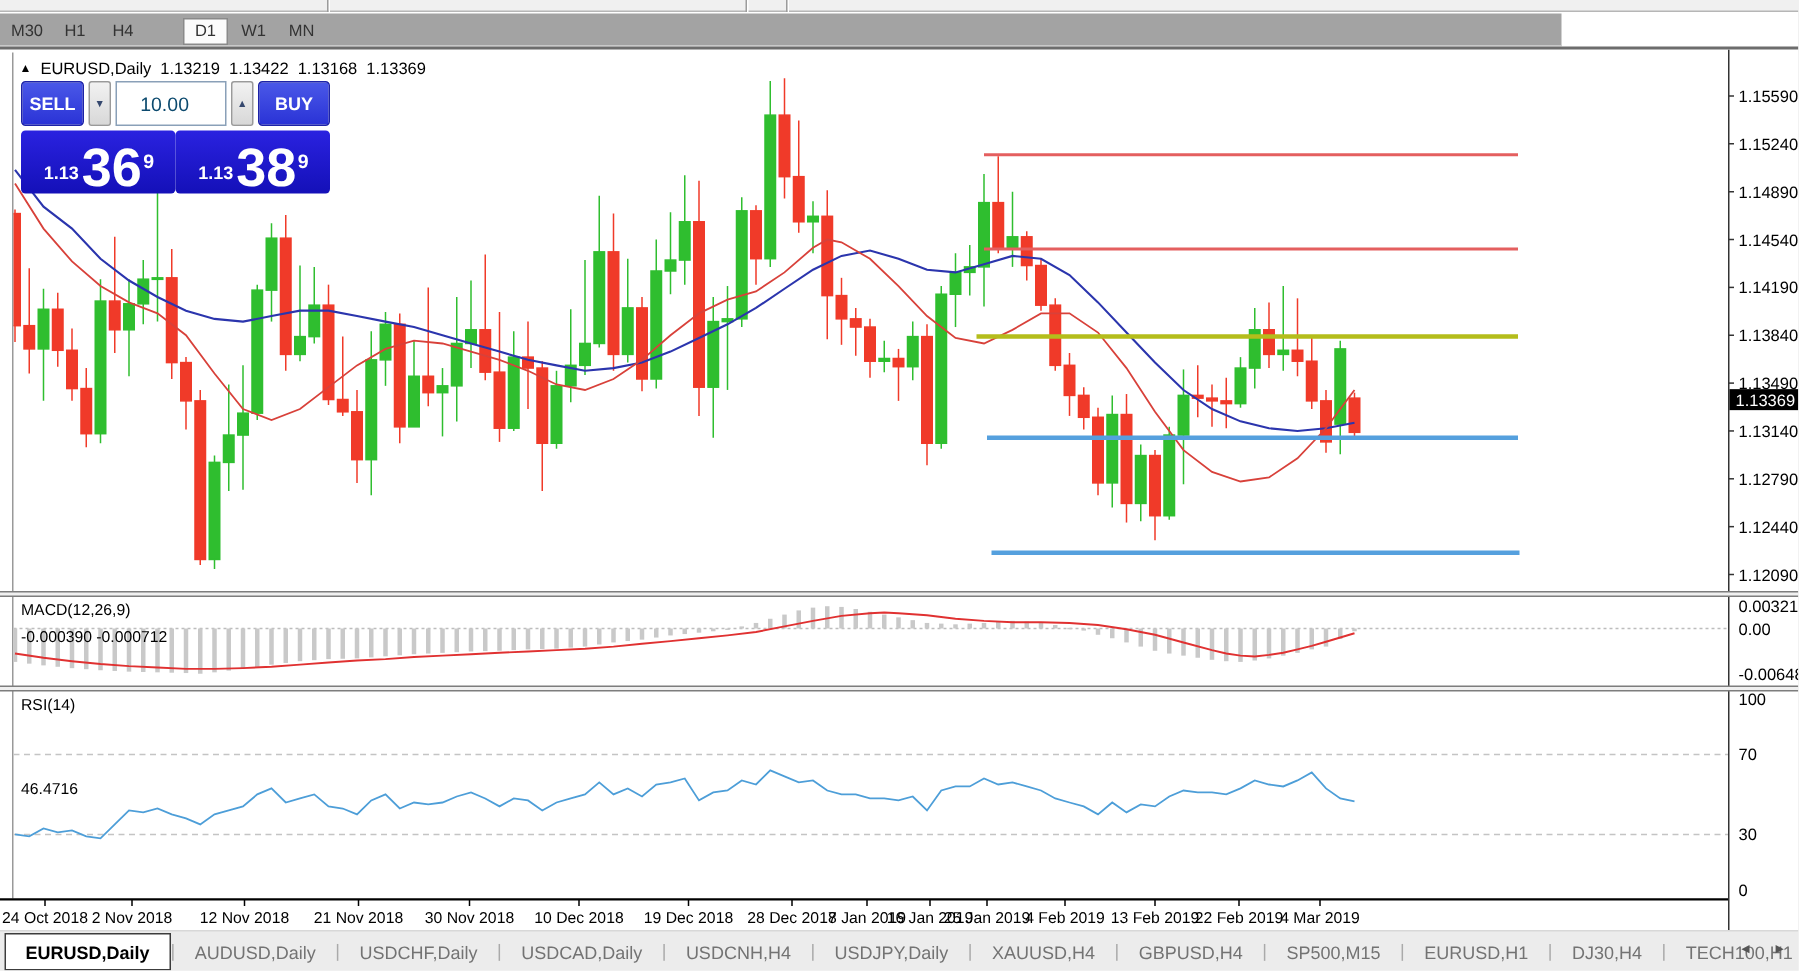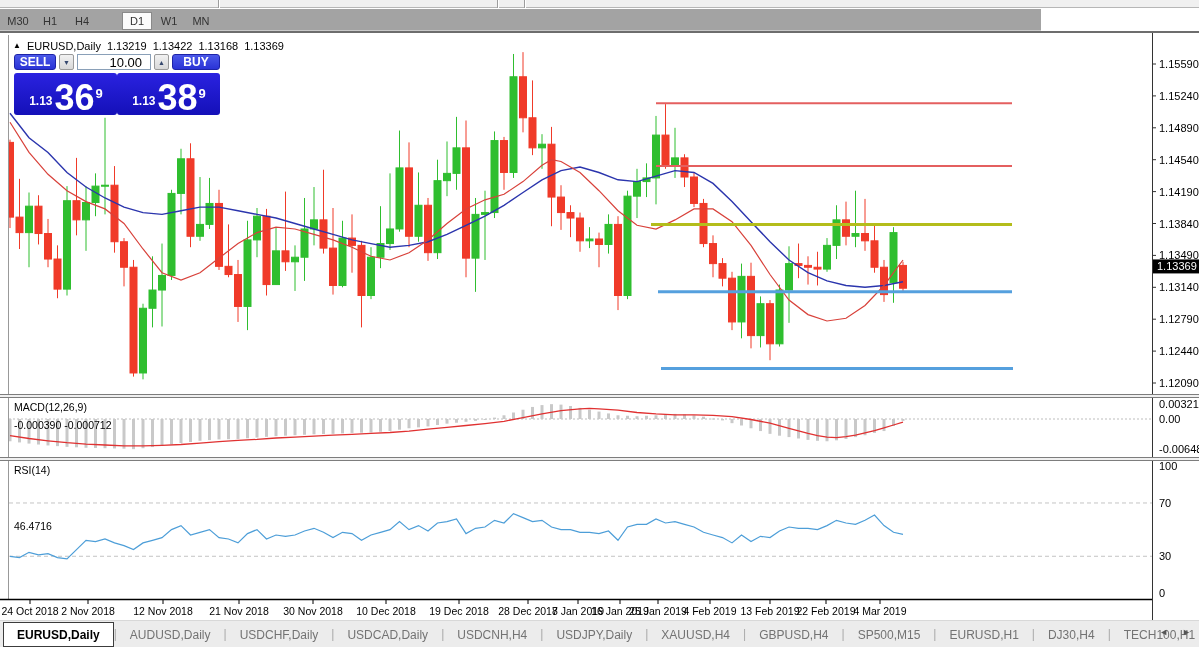--- a/index.html
+++ b/index.html
@@ -16,7 +16,7 @@
   .chart-title .tri{font-size:8px;position:relative;top:-1px;}
   .ind-label{position:absolute;font-size:10.5px;color:#000;display:flex;gap:6px;flex-direction:column;}
   .trade-panel{position:absolute;left:14px;top:21px;width:206px;}
-  .tp-row1{display:flex;height:16px;gap:3px;}
+  .tp-row1{display:flex;height:30px;gap:3px;}
   .btn-trade{flex:0 0 42px;background:linear-gradient(#4a58e8,#2a33d6);color:#fff;font-size:12px;font-weight:bold;display:flex;align-items:center;justify-content:center;border-radius:3px;border:1px solid #1d23a8;}
   .btn-buy{flex:0 0 48px;}
   .spin{flex:0 0 15px;background:linear-gradient(#f2f2f2,#d8d8d8);border:1px solid #9a9a9a;display:flex;align-items:center;justify-content:center;font-size:7px;color:#35486e;border-radius:2px;}

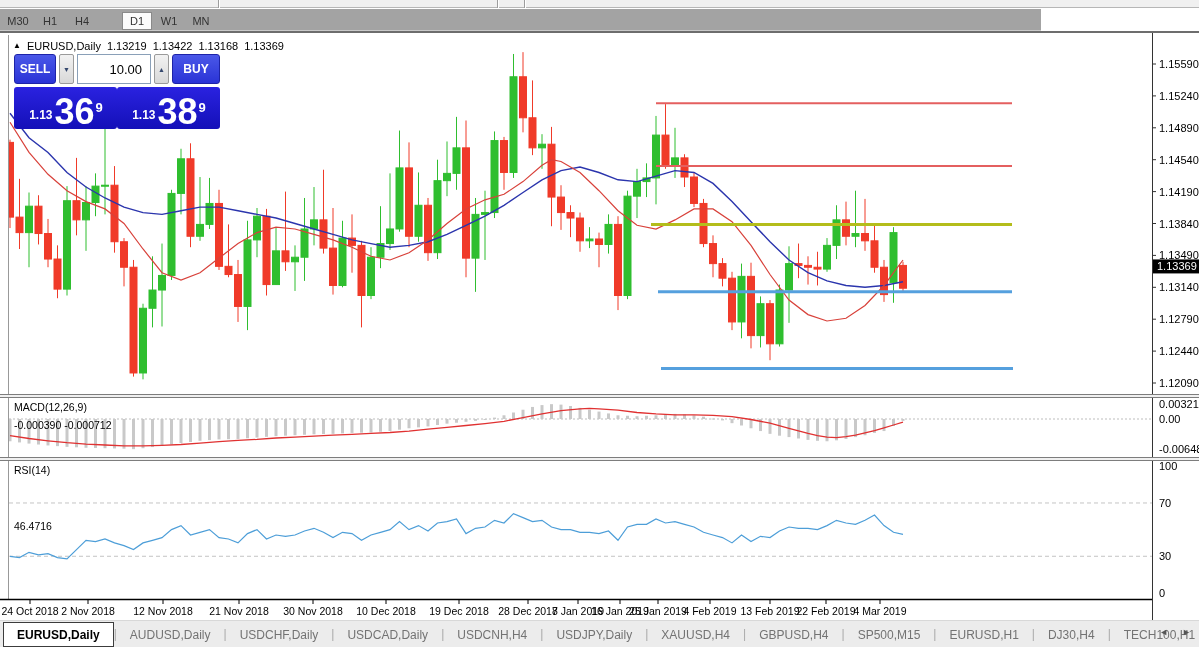--- a/index.html
+++ b/index.html
@@ -20,7 +20,7 @@
   .btn-trade{flex:0 0 42px;background:linear-gradient(#4a58e8,#2a33d6);color:#fff;font-size:12px;font-weight:bold;display:flex;align-items:center;justify-content:center;border-radius:3px;border:1px solid #1d23a8;}
   .btn-buy{flex:0 0 48px;}
   .spin{flex:0 0 15px;background:linear-gradient(#f2f2f2,#d8d8d8);border:1px solid #9a9a9a;display:flex;align-items:center;justify-content:center;font-size:7px;color:#35486e;border-radius:2px;}
-  .vol-box{flex:1 1 auto;background:#fff;border:1px solid #8aa0b8;font-size:13px;color:#000000;display:flex;align-items:center;justify-content:flex-end;padding-right:8px;}
+  .vol-box{flex:1 1 auto;background:#fff;border:1px solid #8aa0b8;font-size:13px;color:#0c4a6e;display:flex;align-items:center;justify-content:flex-end;padding-right:24px;}
   .tp-row2{display:flex;margin-top:3px;}
   .price-panel{flex:1;height:42px;background:linear-gradient(#2a22e0,#1410b8);border-radius:3px;color:#fff;display:flex;align-items:flex-end;justify-content:center;padding-bottom:4px;}
   .price-panel .small{font-size:12px;font-weight:bold;margin-right:2px;margin-bottom:3px;}

